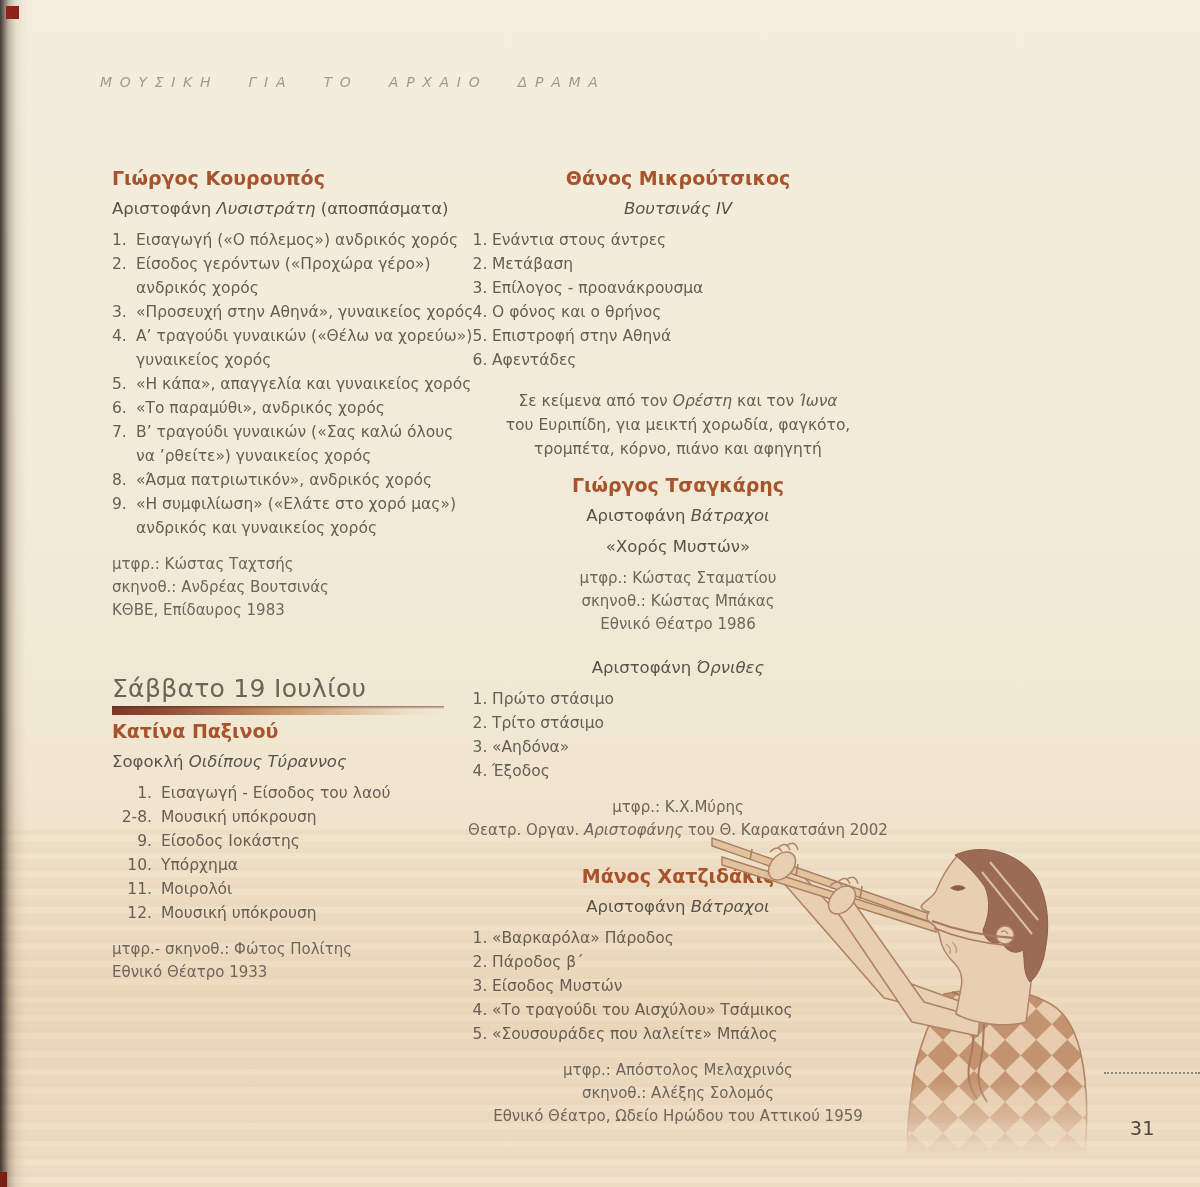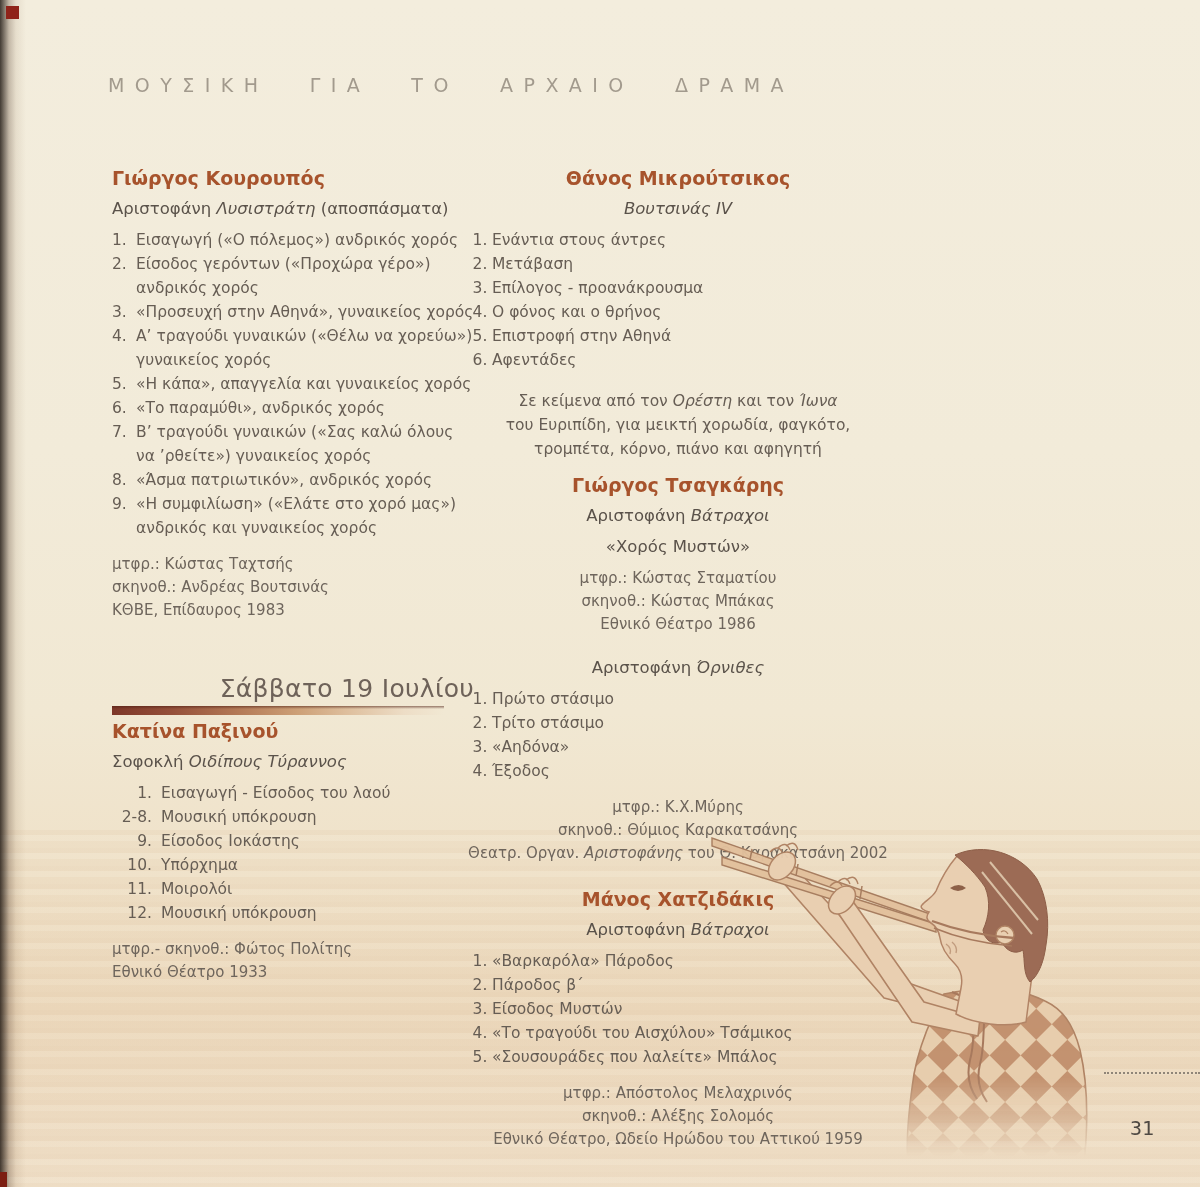--- a/index.html
+++ b/index.html
@@ -36,10 +36,11 @@
   .scan-mark-bl{position:absolute;left:0;top:1172px;width:7px;height:15px;background:#7c1e12;}
 
   .page-header{
-    position:absolute;left:108px;top:74px;
-    font-size:19px;color:#a29a8d;
+    position:absolute;left:100px;top:74px;
+    font-size:14px;color:#a29a8d;
     letter-spacing:0.55em;word-spacing:1.3em;
     white-space:nowrap;
+    font-style:italic;
   }
 
   .col{position:absolute;top:166px;}

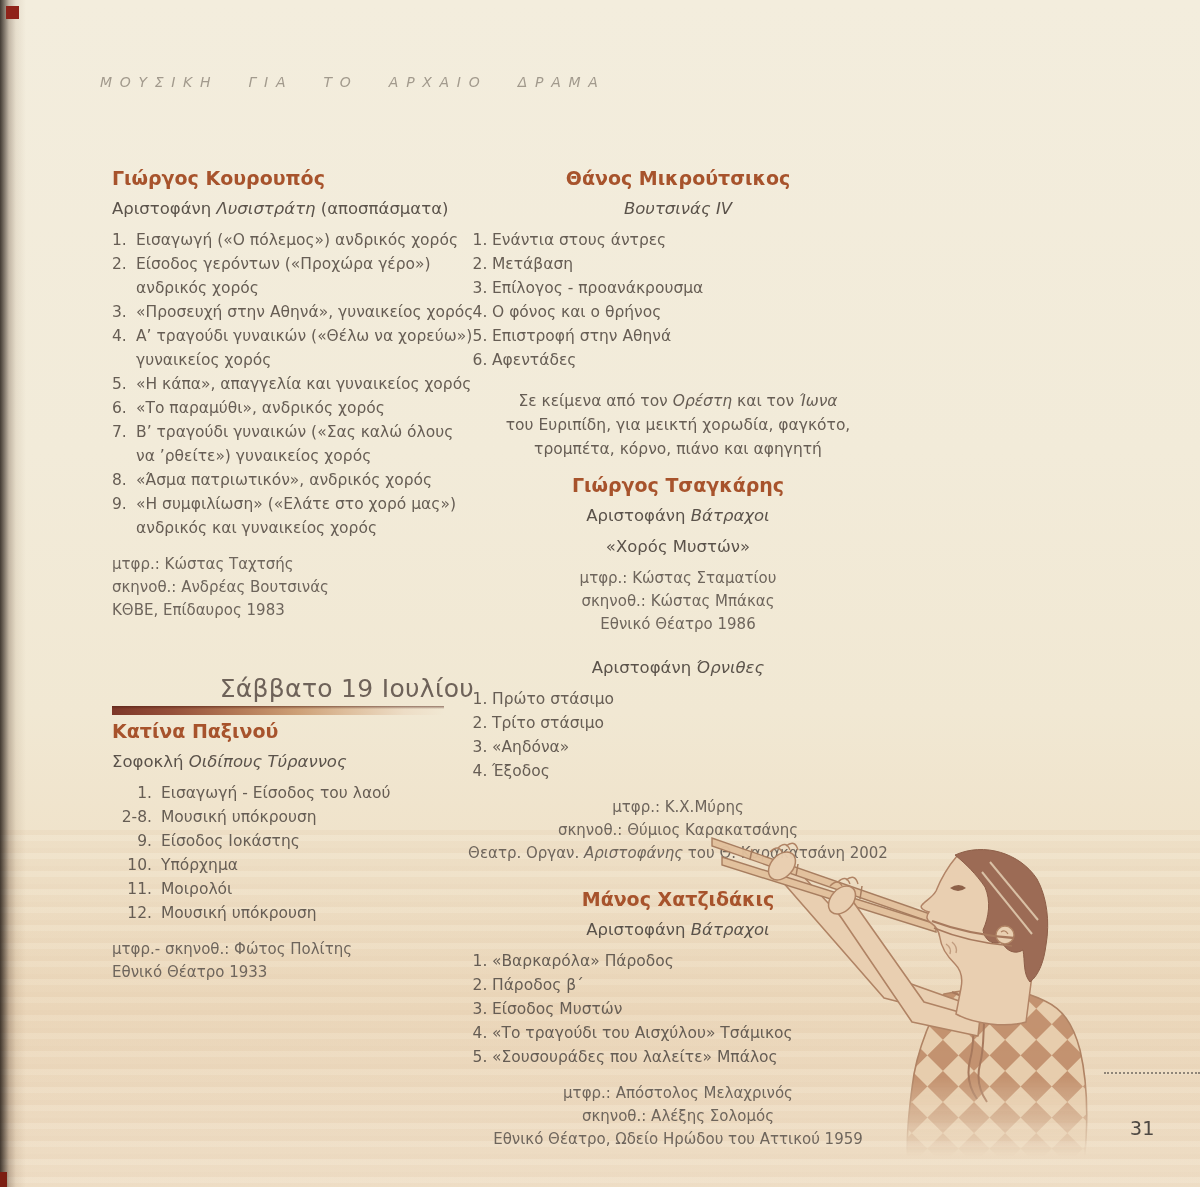--- a/index.html
+++ b/index.html
@@ -62,7 +62,7 @@
   .note{font-size:15.5px;line-height:24px;color:#665d54;}
   .note .it{font-style:italic;}
 
-  .date-block{margin-top:52px;text-align:right;}
+  .date-block{margin-top:52px;}
   .date-title{font-size:25px;color:#6e6259;line-height:30px;margin:0 0 2px 0;letter-spacing:0.3px;}
   .date-bar{
     height:9px;width:332px;

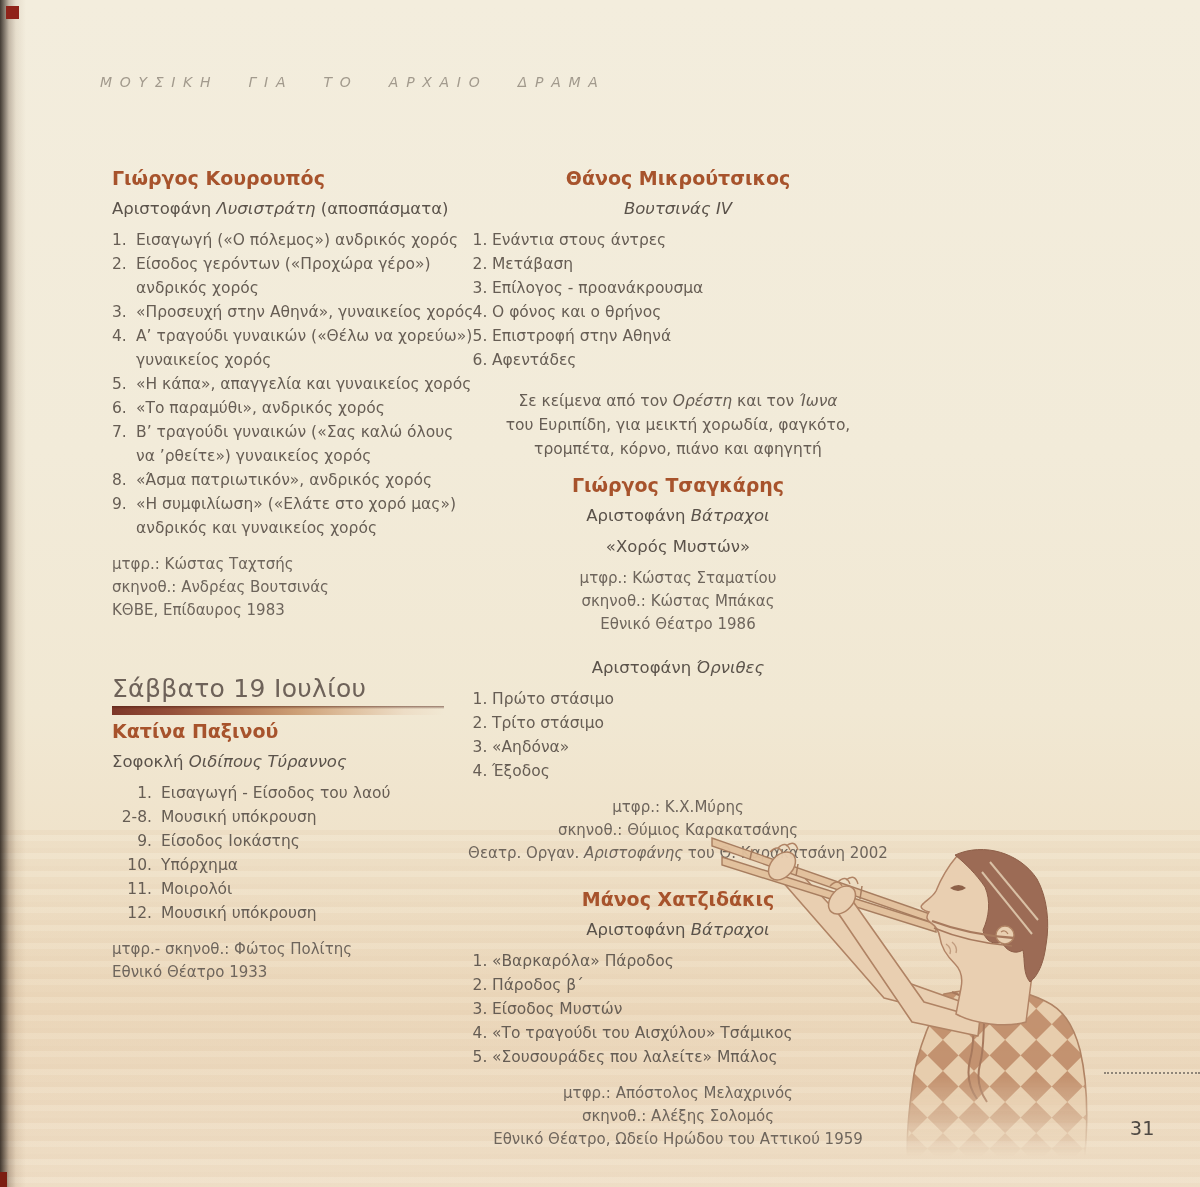--- a/index.html
+++ b/index.html
@@ -279,7 +279,6 @@
       </div>
       <div class="credits">
         <div>μτφρ.: Κ.Χ.Μύρης</div>
-        <div>σκηνοθ.: Θύμιος Καρακατσάνης</div>
         <div><span>Θεατρ. Οργαν. </span><span class="it">Αριστοφάνης</span><span> του Θ. Καρακατσάνη 2002</span></div>
       </div>
     </div>

